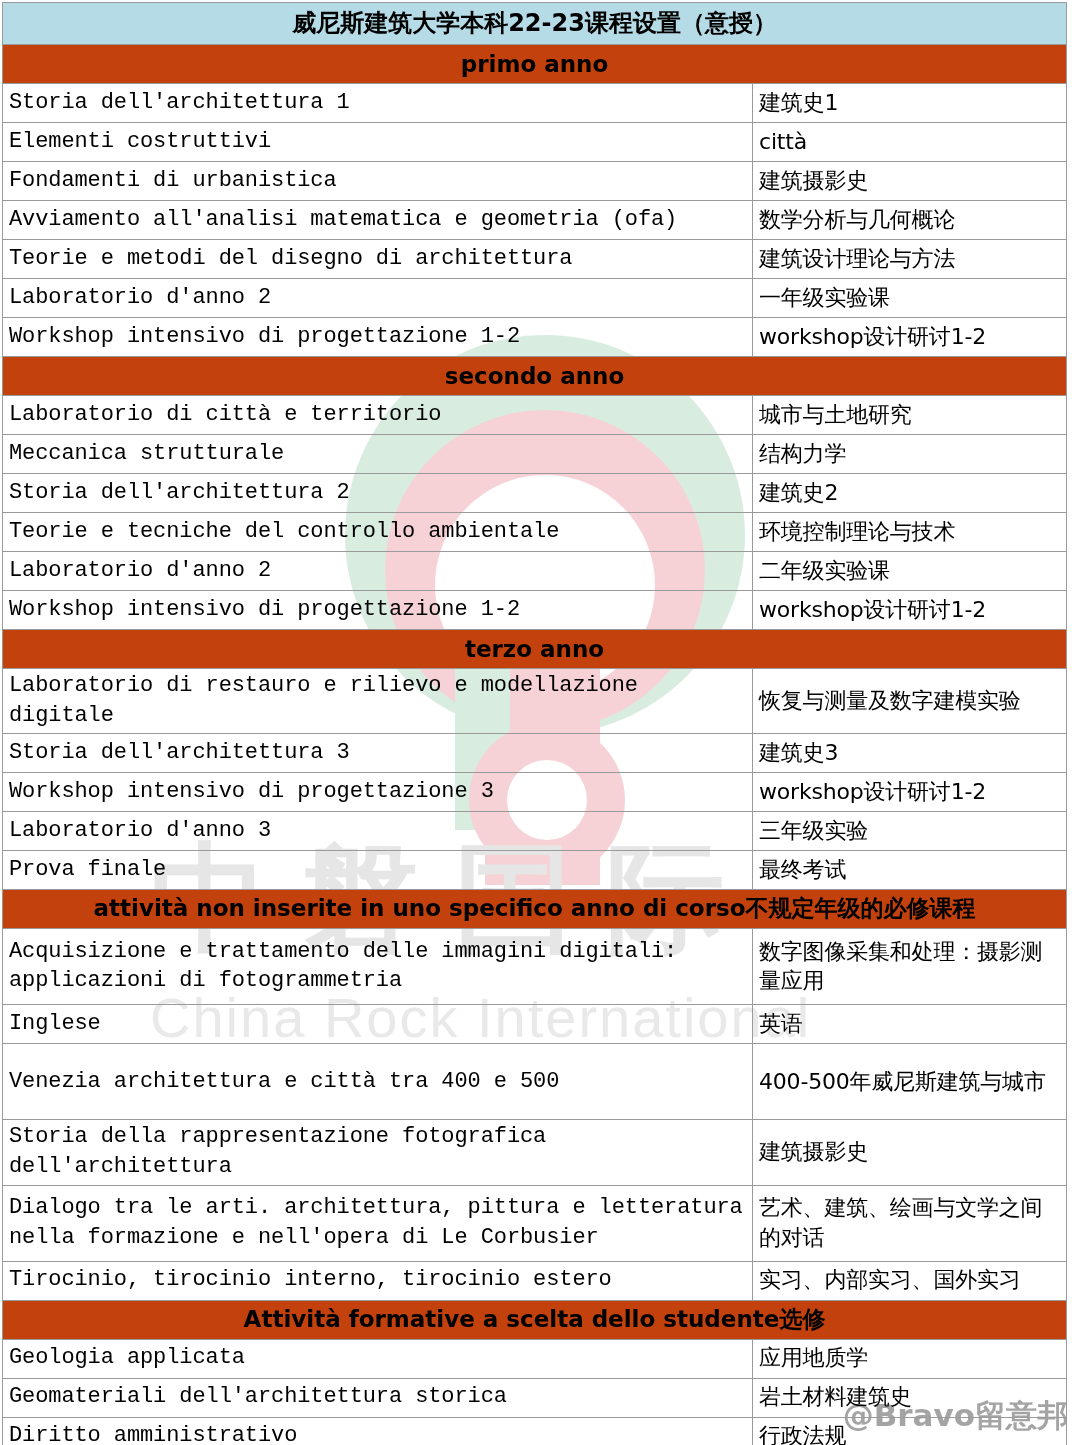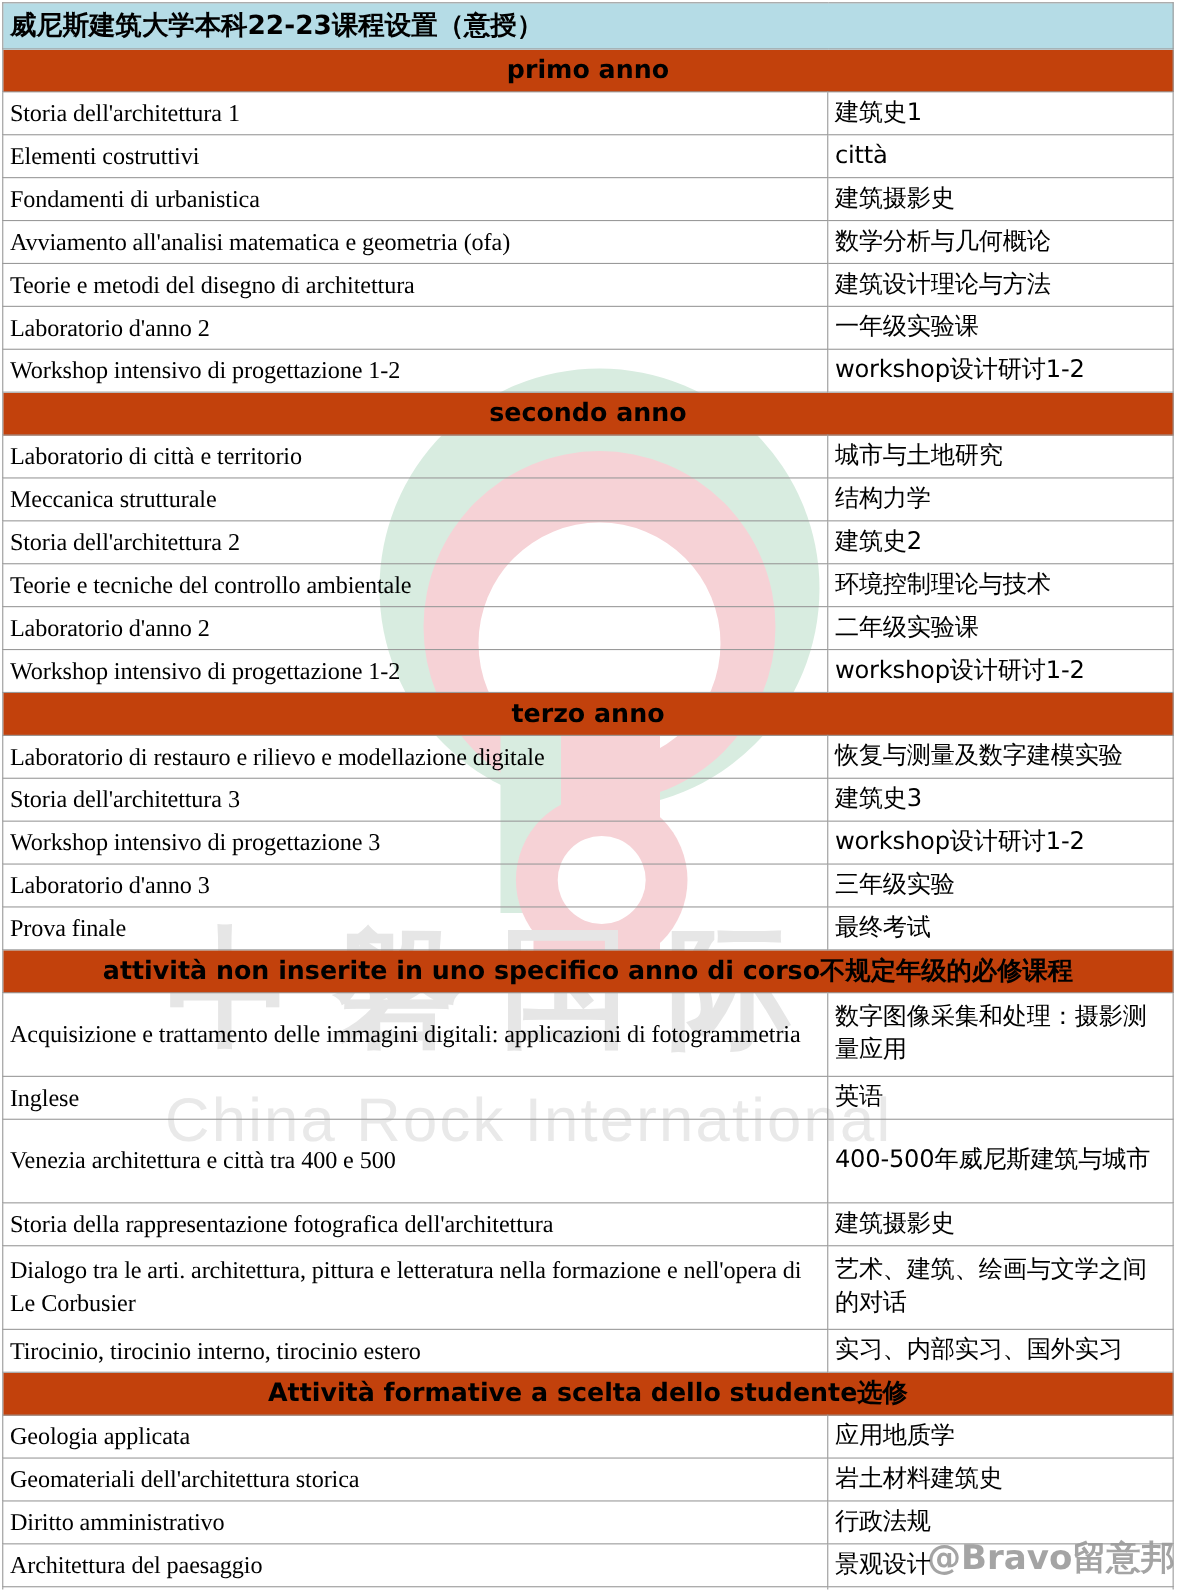--- a/index.html
+++ b/index.html
@@ -87,6 +87,7 @@
 
   tr.title-row td {
     background: #b5dce6;
+    text-align: center;
     font-weight: bold;
     font-size: 24px;
     height: 36px;

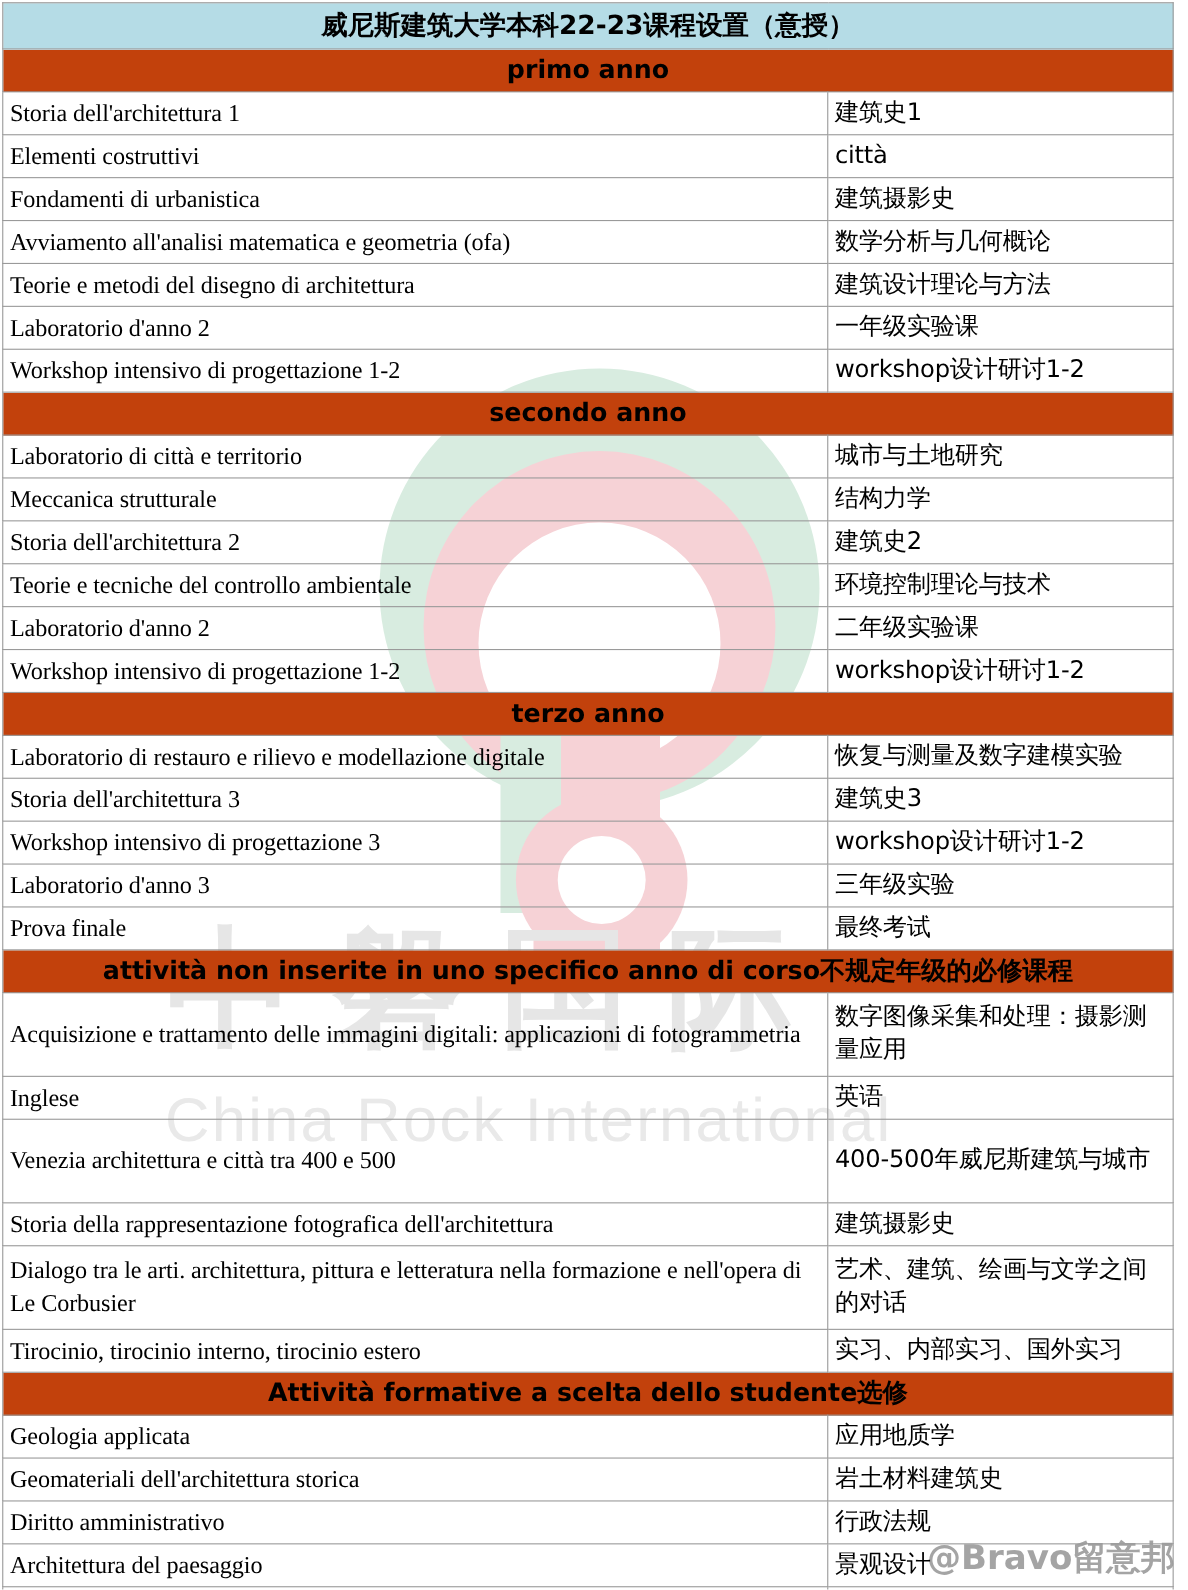--- a/index.html
+++ b/index.html
@@ -109,7 +109,7 @@
     line-height: 1.35;
   }
   td.it-cell {
-    font-family: Liberation Serif, serif;
+    font-family: Liberation Mono, monospace;
     letter-spacing: -0.1px;
   }
   td.cn-cell {

